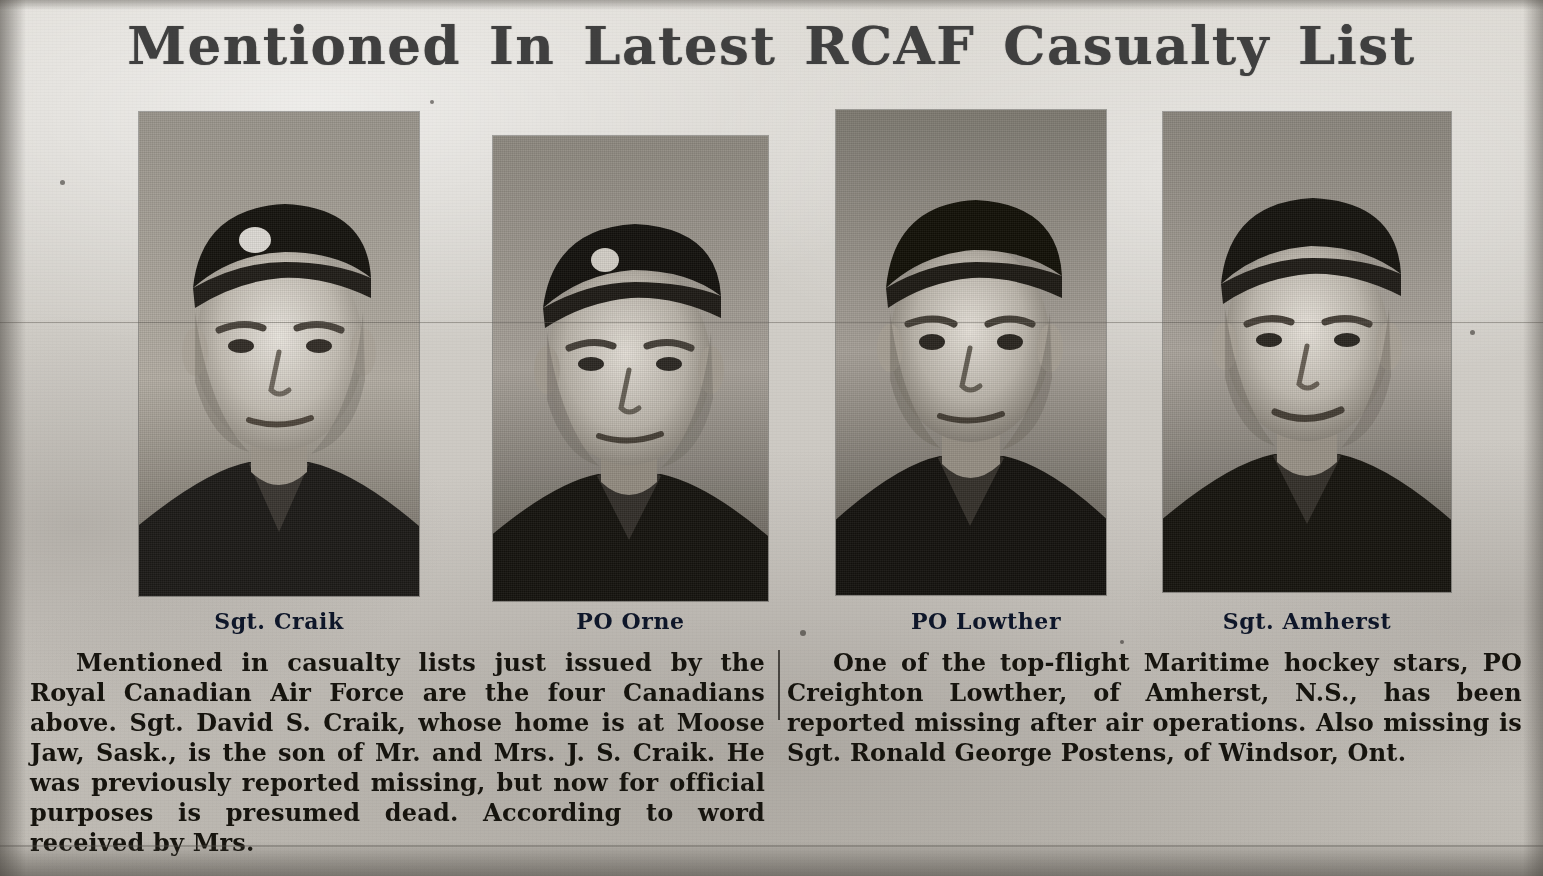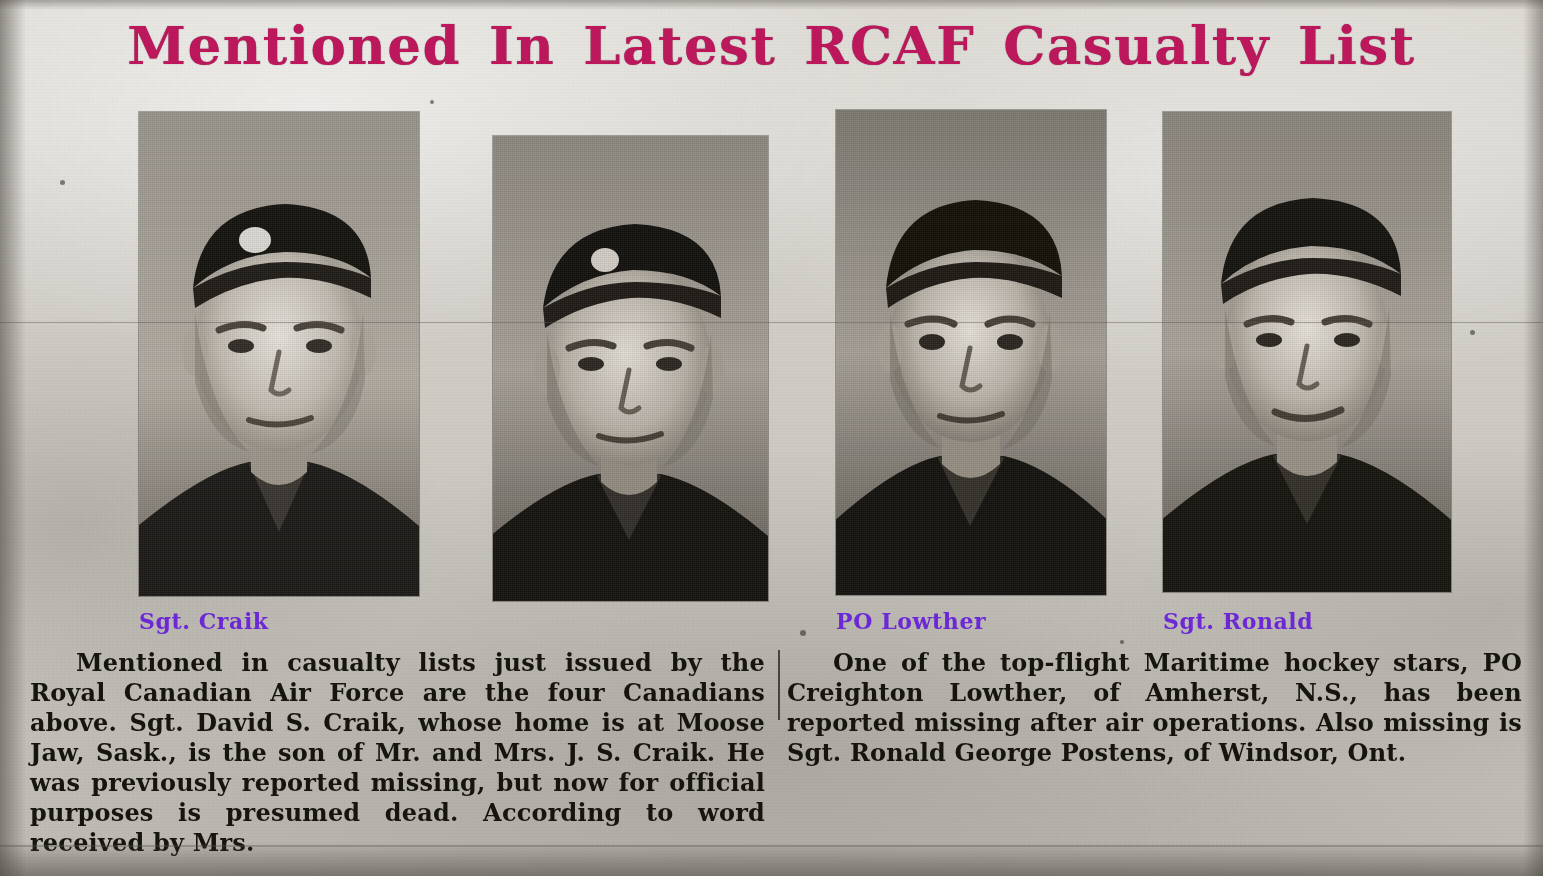--- a/index.html
+++ b/index.html
@@ -93,7 +93,7 @@
     font-size: 53px;
     font-weight: 700;
     letter-spacing: 1.5px;
-    color: #be185d;
+    color: #404040;
     text-shadow: 0 0 1px rgba(40,38,34,0.6);
     word-spacing: 8px;
   }

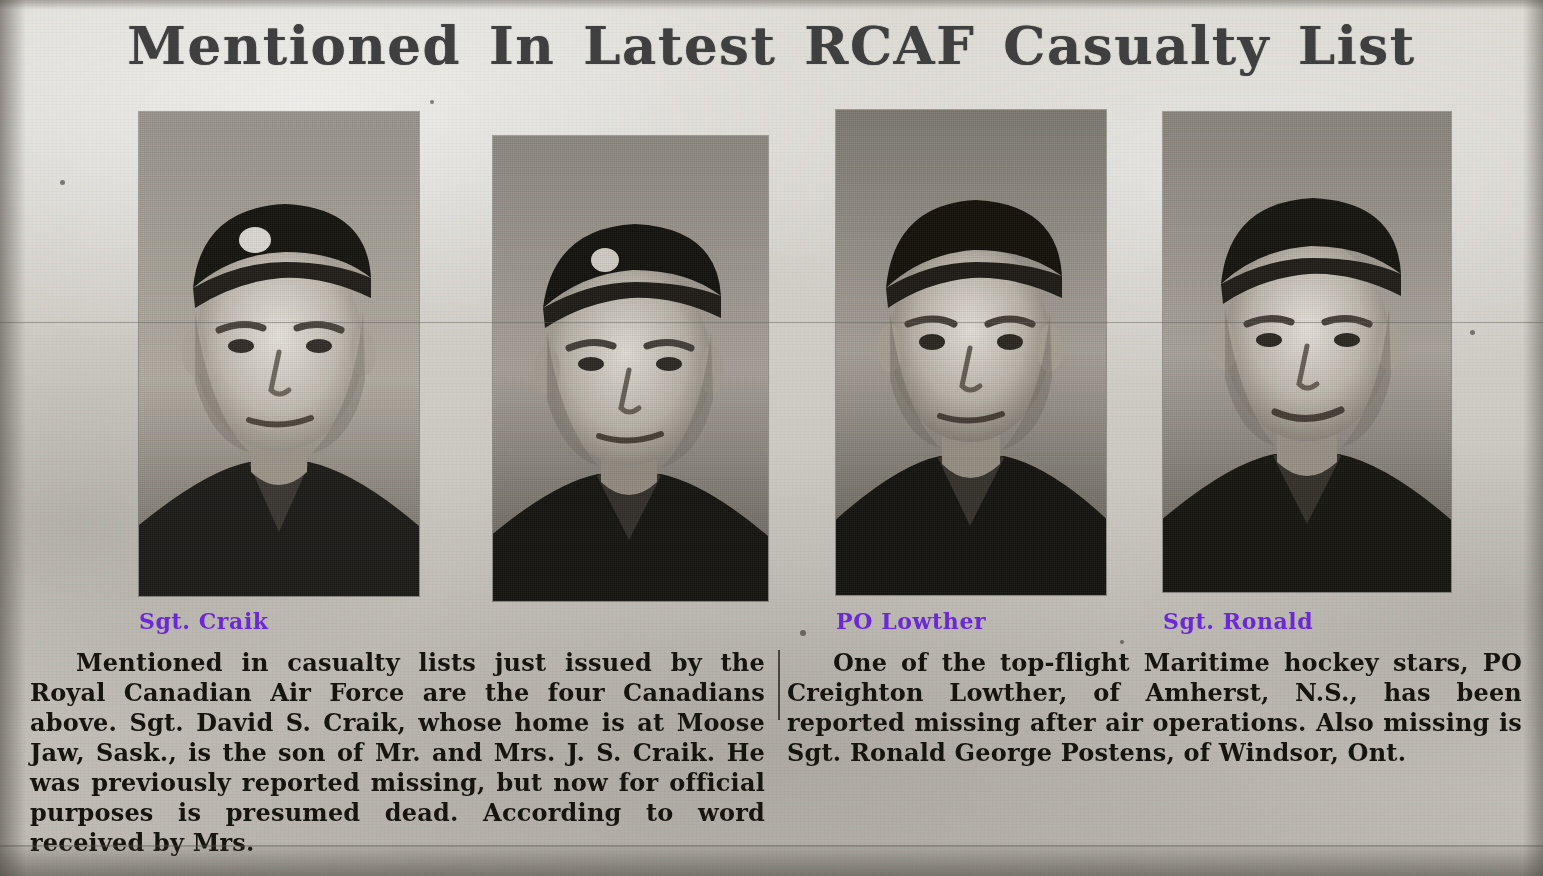--- a/index.html
+++ b/index.html
@@ -128,10 +128,11 @@
   .caption {
     position: absolute;
     width: 100%;
+    text-align: center;
     font-family: "DejaVu Serif", serif;
     font-weight: 700;
     font-size: 22px;
-    color: #6d28d9;
+    color: #0f172a;
     letter-spacing: 0.6px;
   }
 

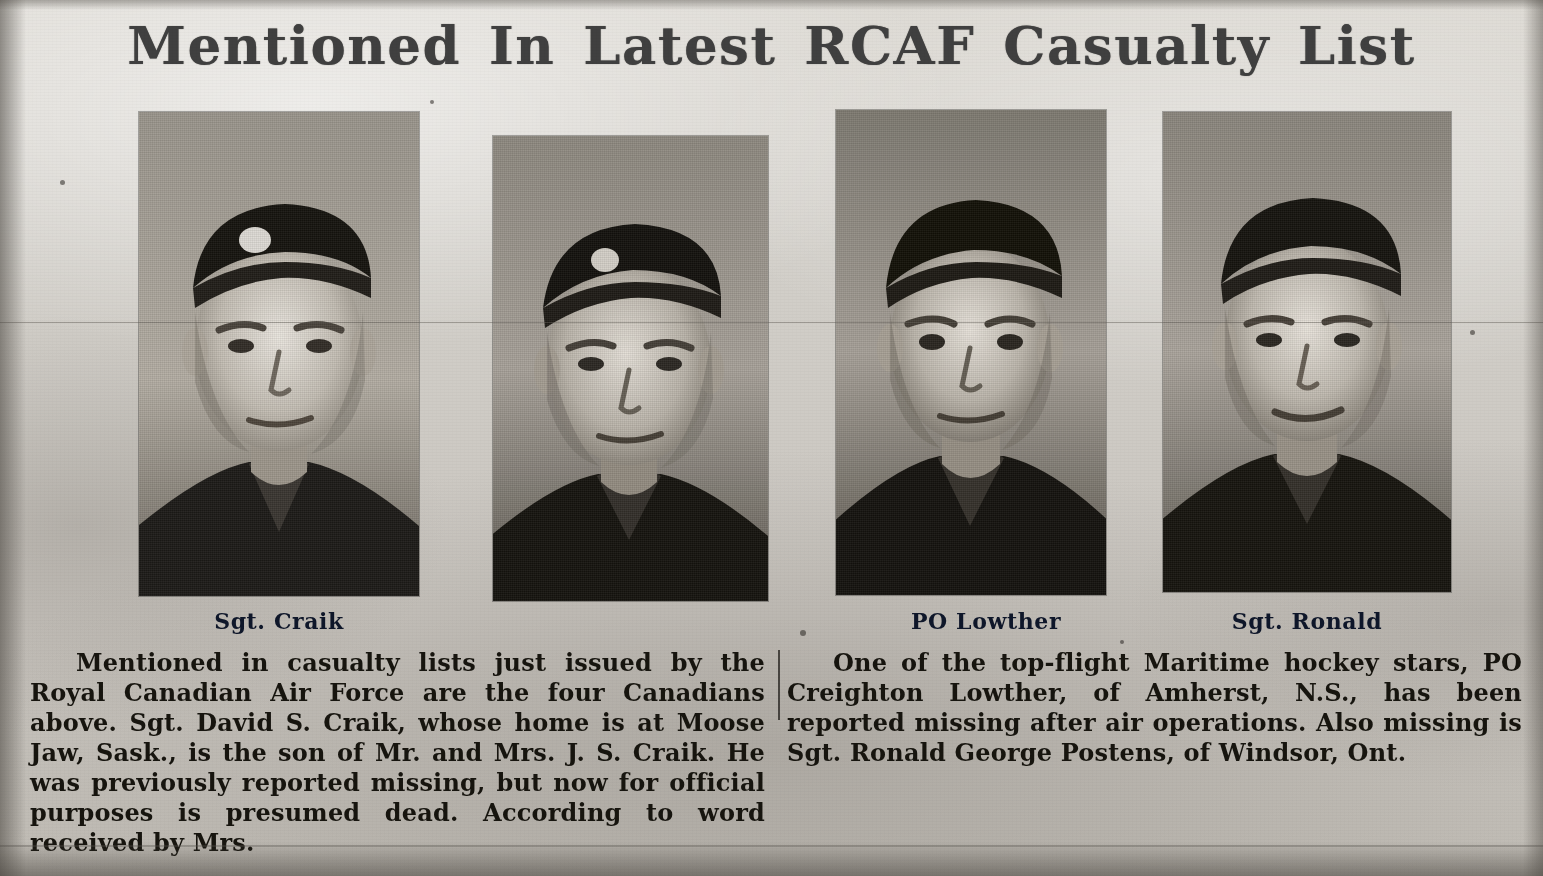--- a/index.html
+++ b/index.html
@@ -270,6 +270,7 @@
         </svg>
         <div class="halftone"></div>
       </div>
+      <div class="caption" style="top:496px;">PO Orne</div>
     </div>
 
     <div class="photo-cell" style="left:836px; width:300px;">

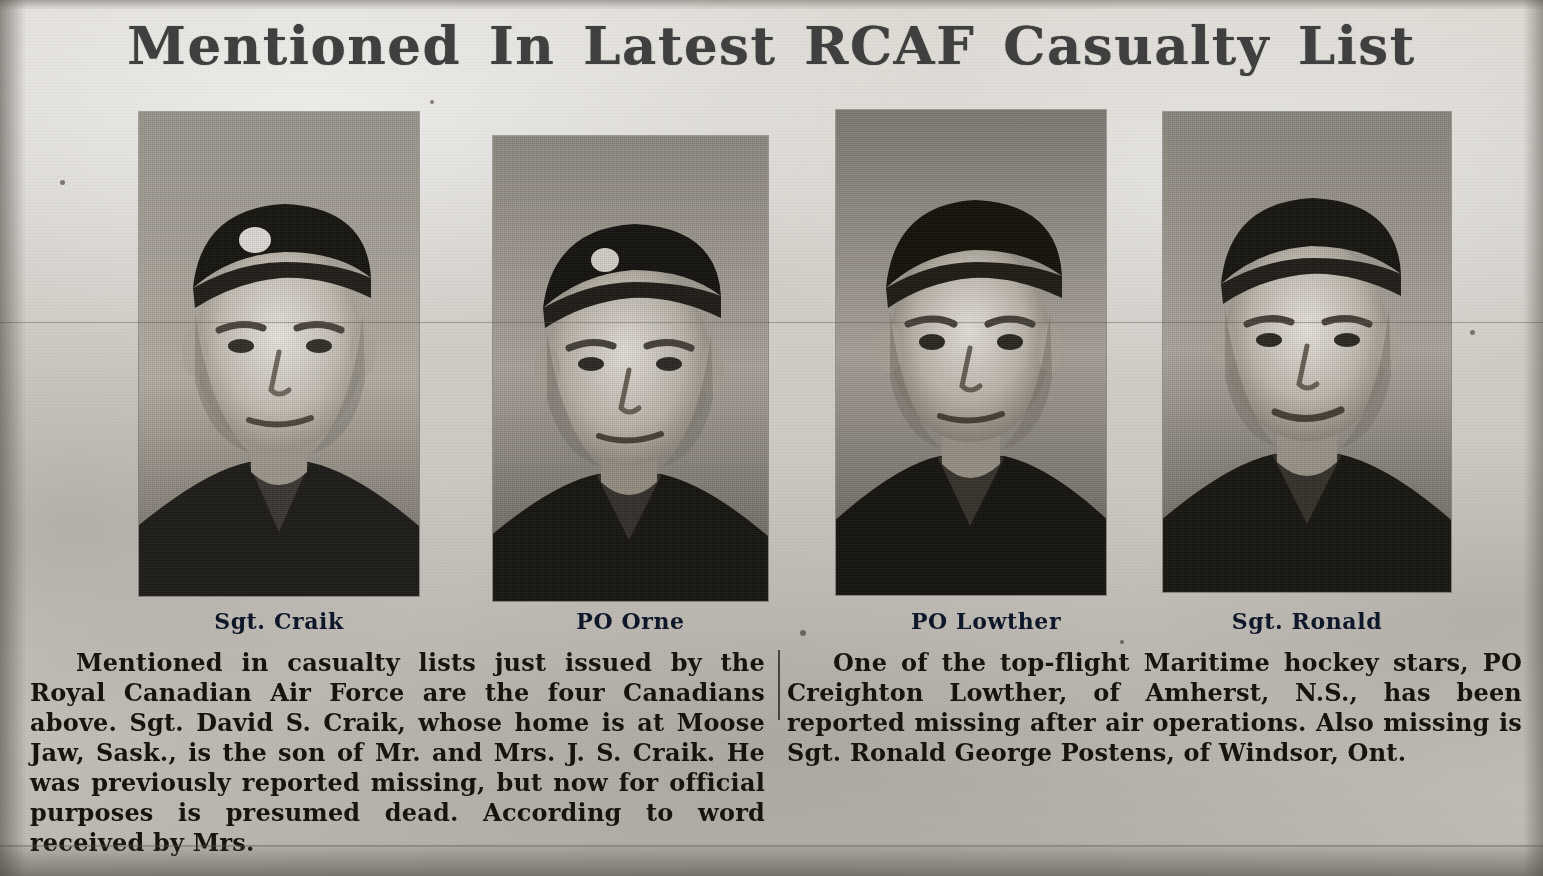--- a/index.html
+++ b/index.html
@@ -346,7 +346,7 @@
         </svg>
         <div class="halftone"></div>
       </div>
-      <div class="caption" style="top:496px;">Sgt. Ronald</div>
+      <div class="caption" style="top:496px;">Sgt. Amherst</div>
     </div>
 
   </div>

